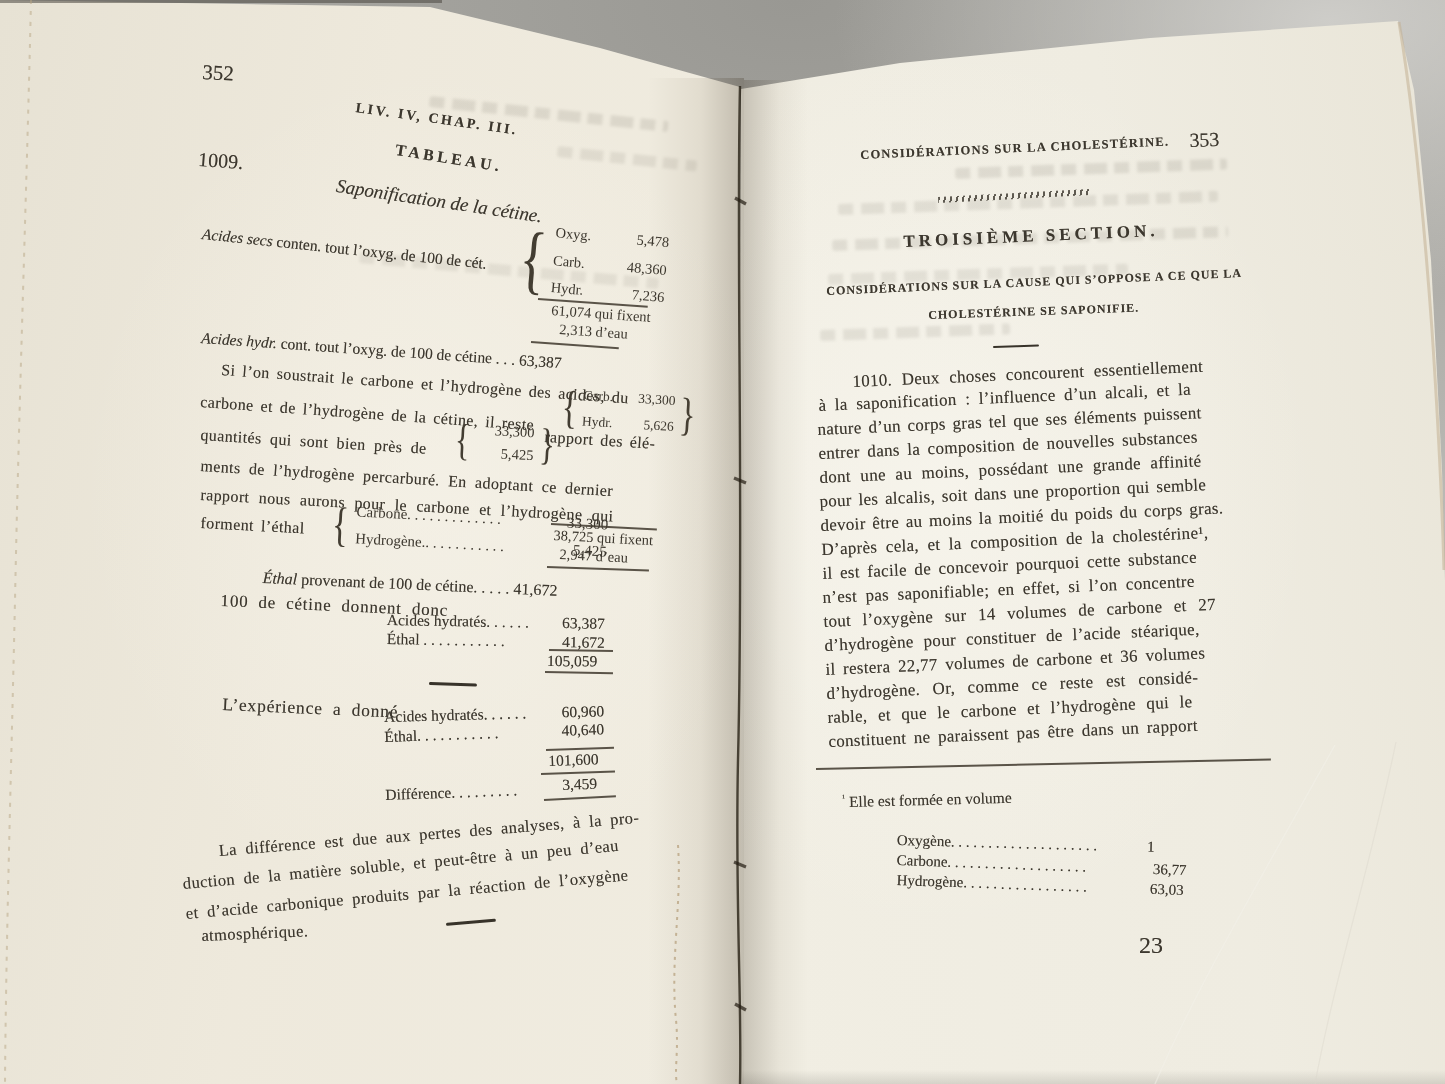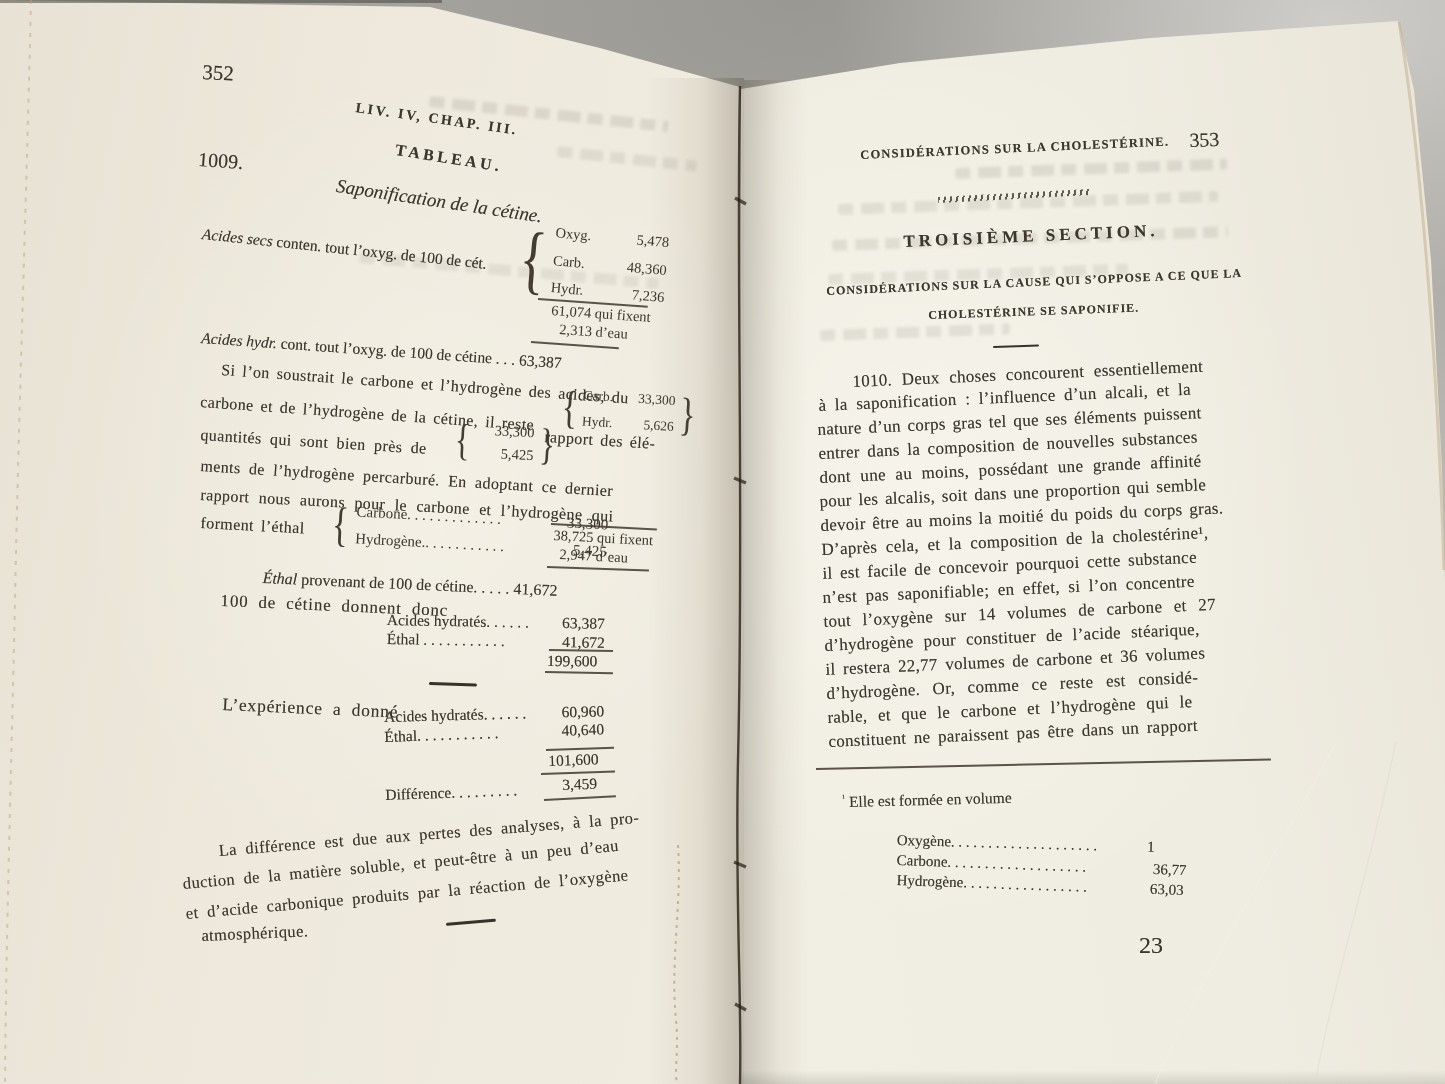--- a/index.html
+++ b/index.html
@@ -172,7 +172,7 @@
         <span>41,672</span>
     </div>
     <div class="rule" style="left:549px;top:649px;width:64px;transform:rotate(1deg);"></div>
-    <div class="tl" style="left:547px;top:652px;font-size:15.5px;transform:rotate(.5deg);">199,600</div>
+    <div class="tl" style="left:547px;top:652px;font-size:15.5px;transform:rotate(.5deg);">105,059</div>
     <div class="rule" style="left:545px;top:671px;width:68px;transform:rotate(1deg);"></div>
 
     <div class="dashrule" style="left:429px;top:682px;width:48px;transform:rotate(2deg);"></div>

